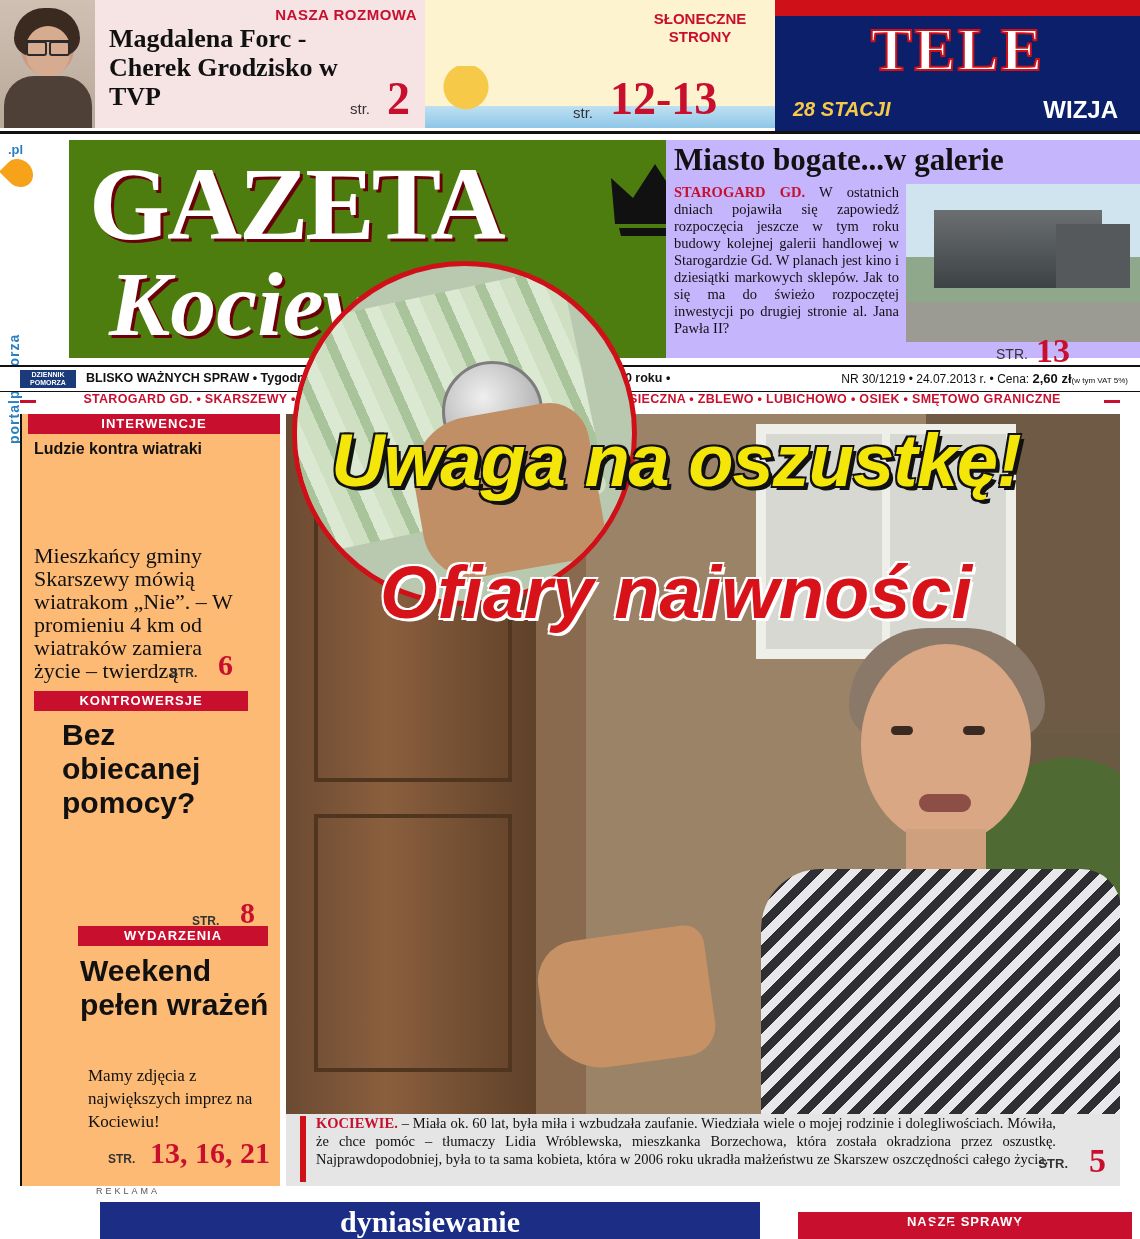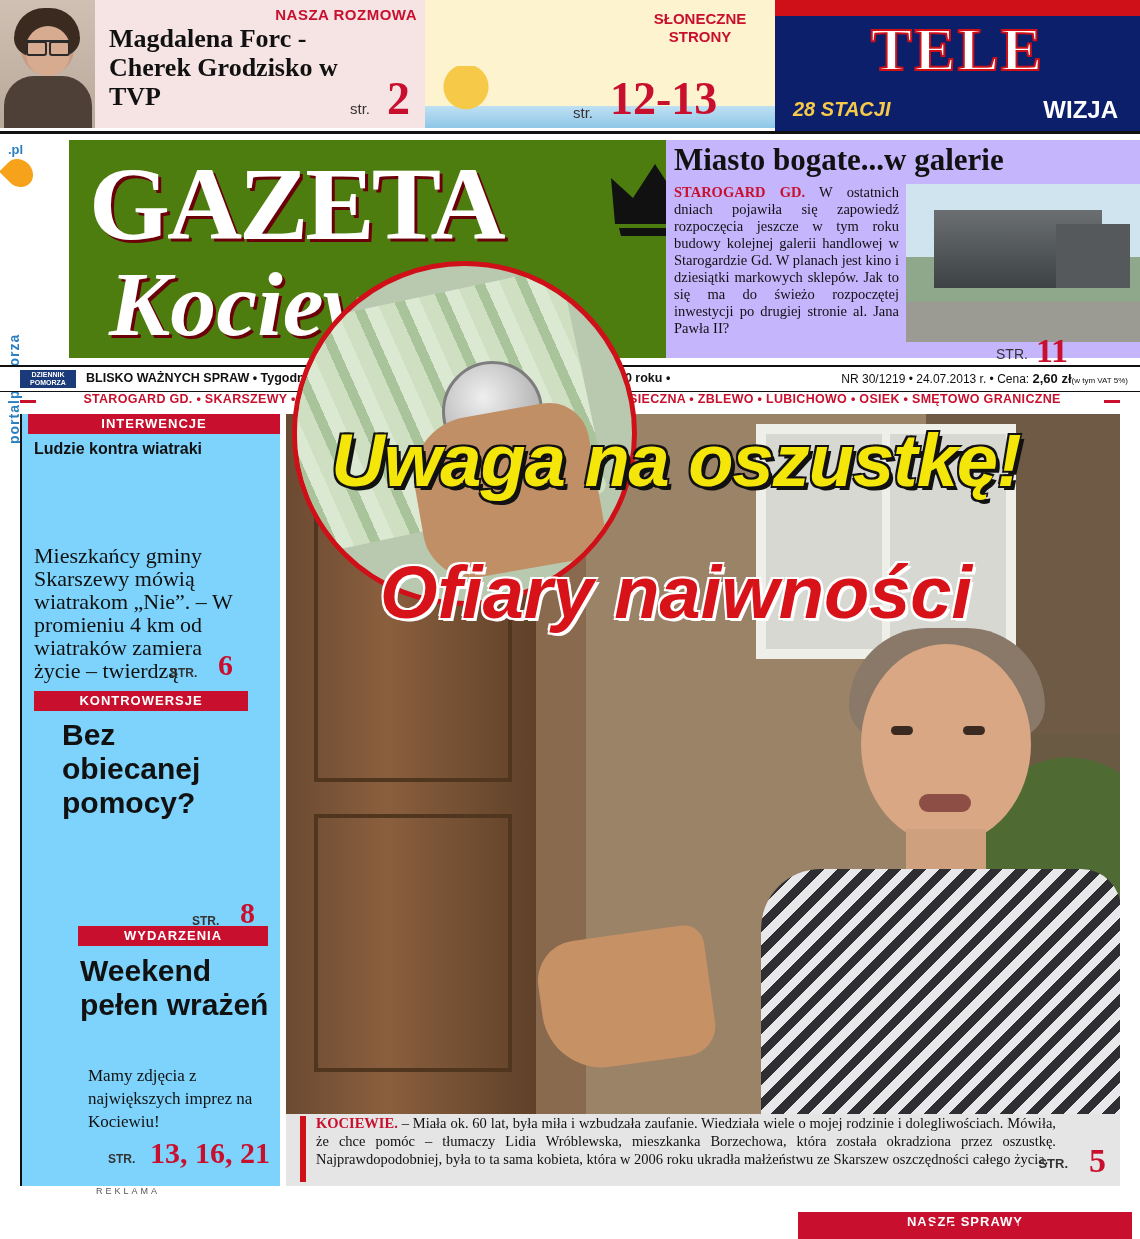--- a/index.html
+++ b/index.html
@@ -192,7 +192,7 @@
       <div class="road"></div>
     </div>
     <div class="lead-str">STR.</div>
-    <div class="lead-num">11</div>
+    <div class="lead-num">13</div>
   </div>
 
   <div class="infobar">

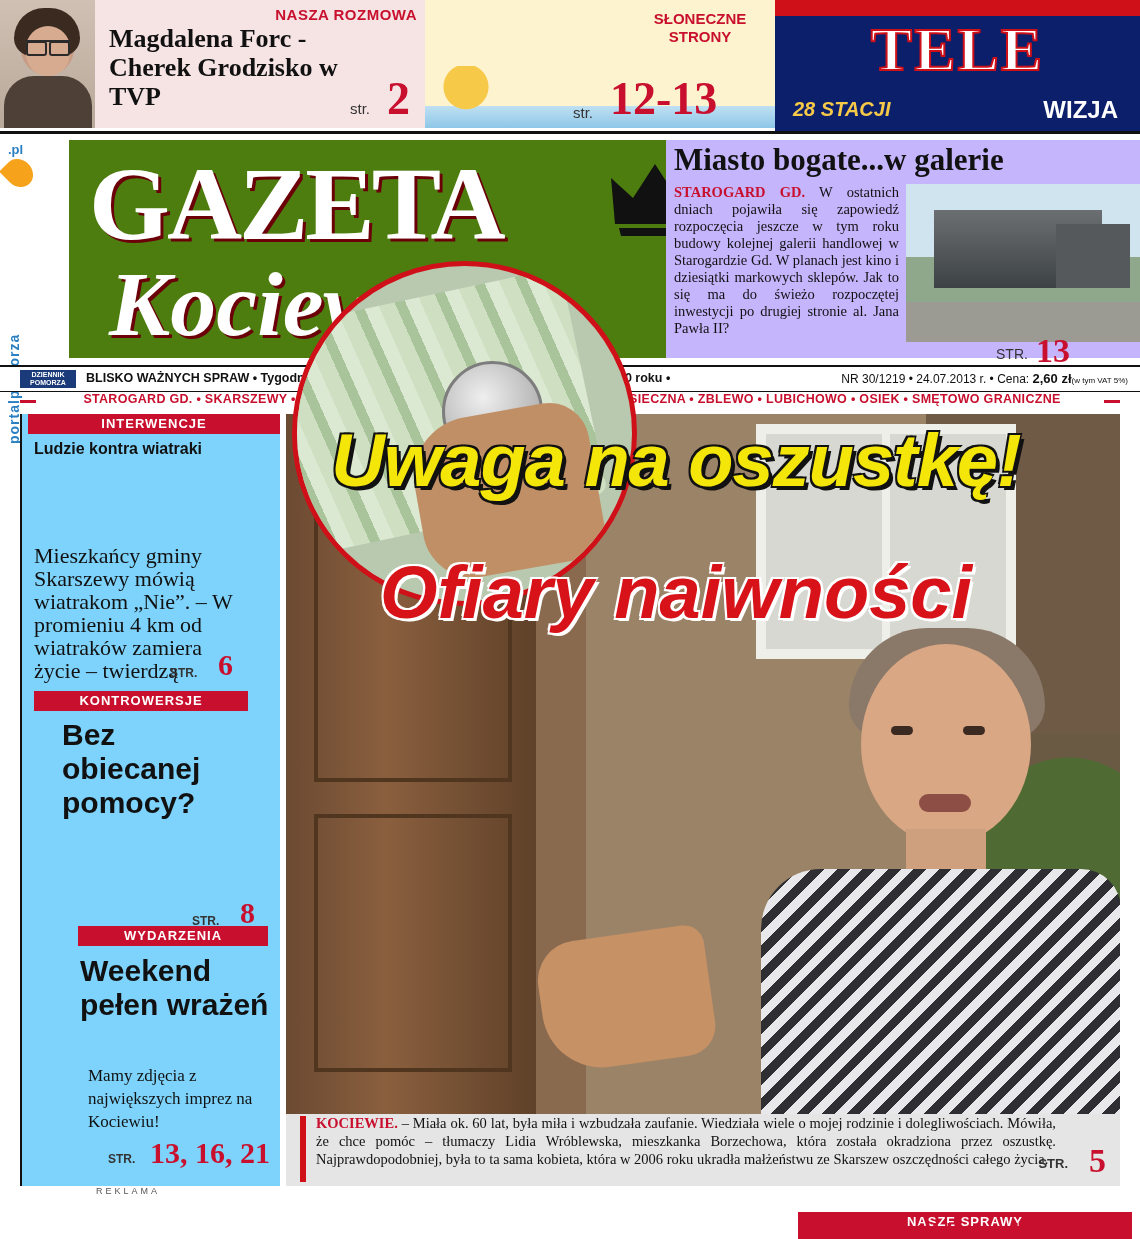--- a/index.html
+++ b/index.html
@@ -76,7 +76,7 @@
   .townbar:after{right:0;}
 
   
-  .leftcol{position:absolute;left:20px;top:414px;width:258px;height:772px;background:#7dd3fc;border-left:2px solid #111;}
+  .leftcol{position:absolute;left:20px;top:414px;width:258px;height:772px;background:#fdba74;border-left:2px solid #111;}
   .sectag{position:relative;height:20px;background:#c8102e;margin:0 0 0 6px;}
   .sectag span{color:#fff;font-weight:bold;font-size:13px;letter-spacing:1px;display:block;text-align:center;line-height:20px;}
   .art-h{font-family:"Liberation Sans",sans-serif;font-weight:bold;color:#111;}

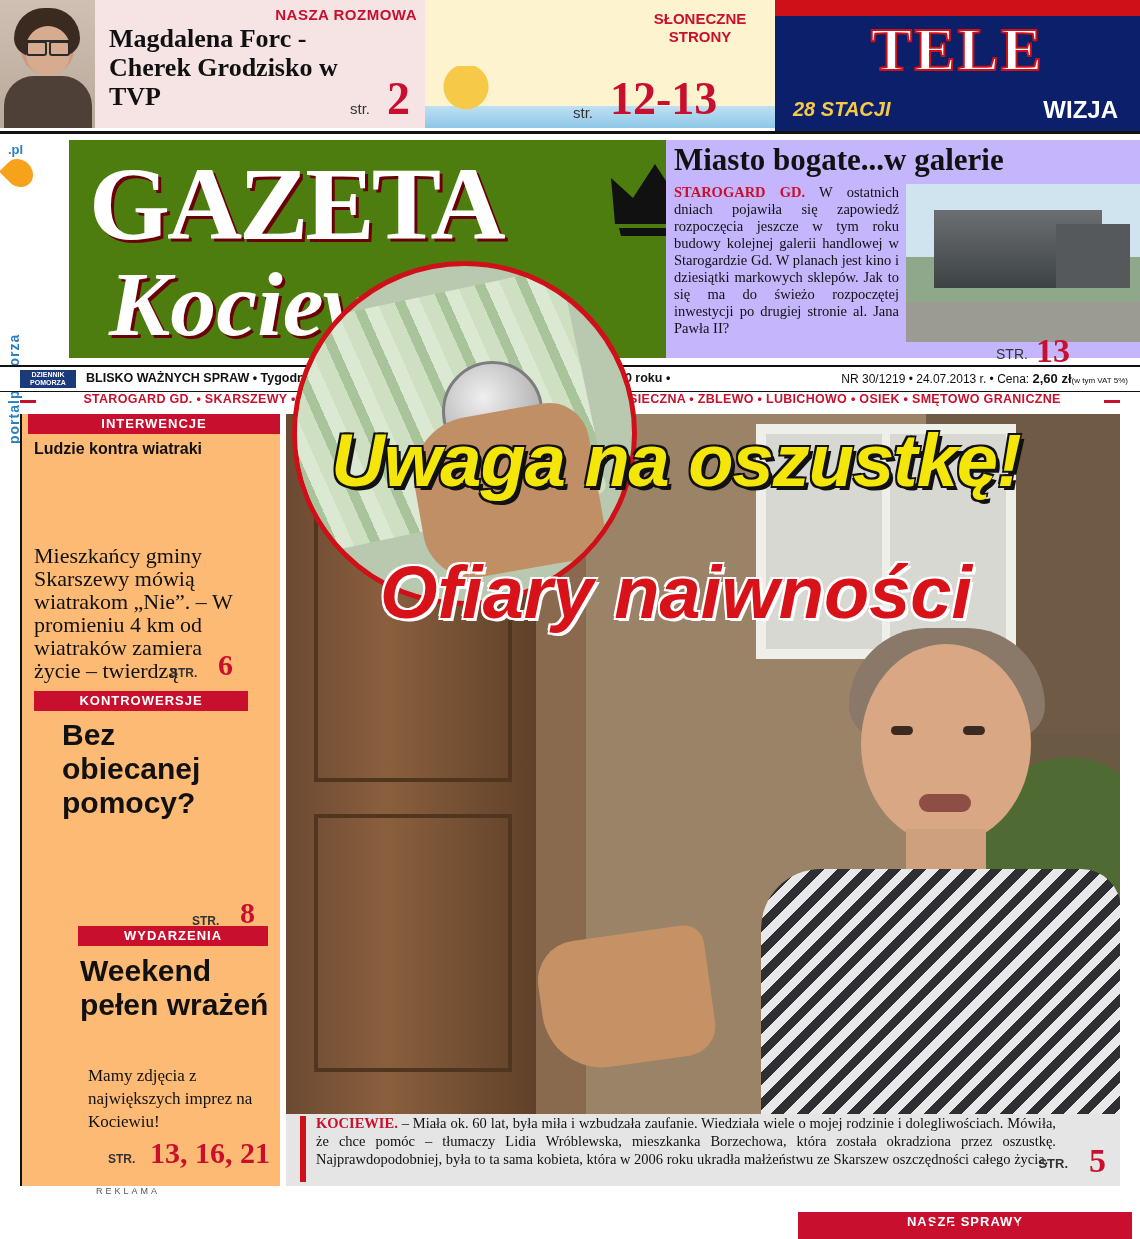--- a/index.html
+++ b/index.html
@@ -268,6 +268,9 @@
   </div>
 
   <div class="reklama">REKLAMA</div>
+  <div class="adbar">
+    <div class="t">dyniasiewanie</div>
+  </div>
 
   <div class="bottomright">
     <div class="tag">

